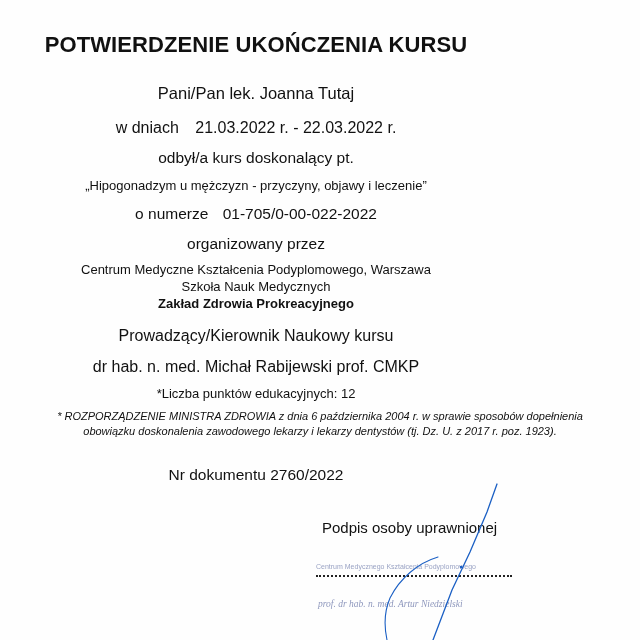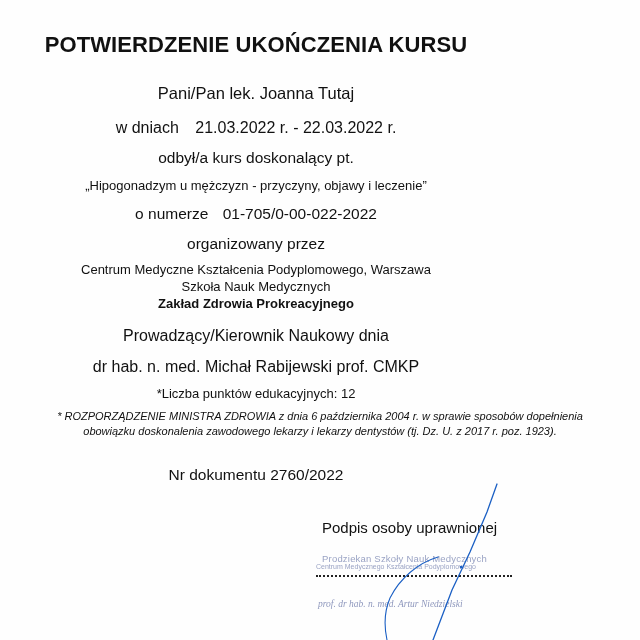--- a/index.html
+++ b/index.html
@@ -138,7 +138,7 @@
   <div class="line org2">Szkoła Nauk Medycznych</div>
   <div class="line org3">Zakład Zdrowia Prokreacyjnego</div>
 
-  <div class="line lead-label">Prowadzący/Kierownik Naukowy dnia</div>
+  <div class="line lead-label">Prowadzący/Kierownik Naukowy kursu</div>
 
   <div class="line lead-name">dr hab. n. med. Michał Rabijewski prof. CMKP</div>
 

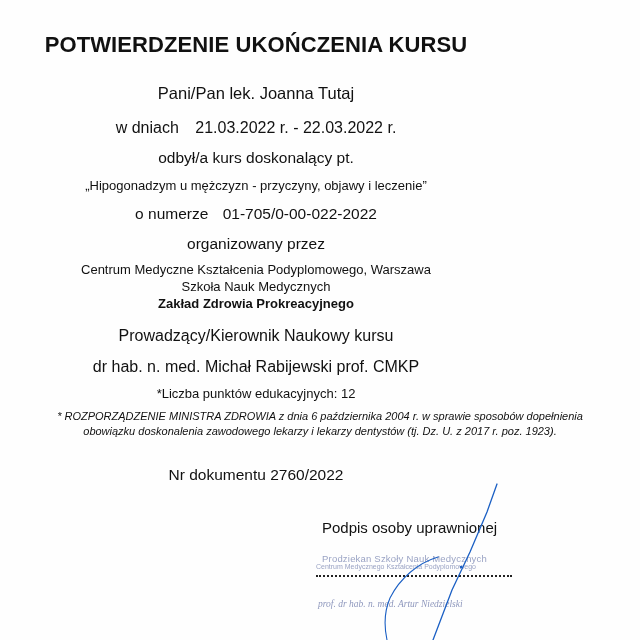--- a/index.html
+++ b/index.html
@@ -150,7 +150,6 @@
 
   <div class="sig-label">Podpis osoby uprawnionej</div>
 
-  <div class="stamp-line1">Prodziekan Szkoły Nauk Medycznych</div>
   <div class="stamp-line2">Centrum Medycznego Kształcenia Podyplomowego</div>
 
   <div class="dotted"></div>

